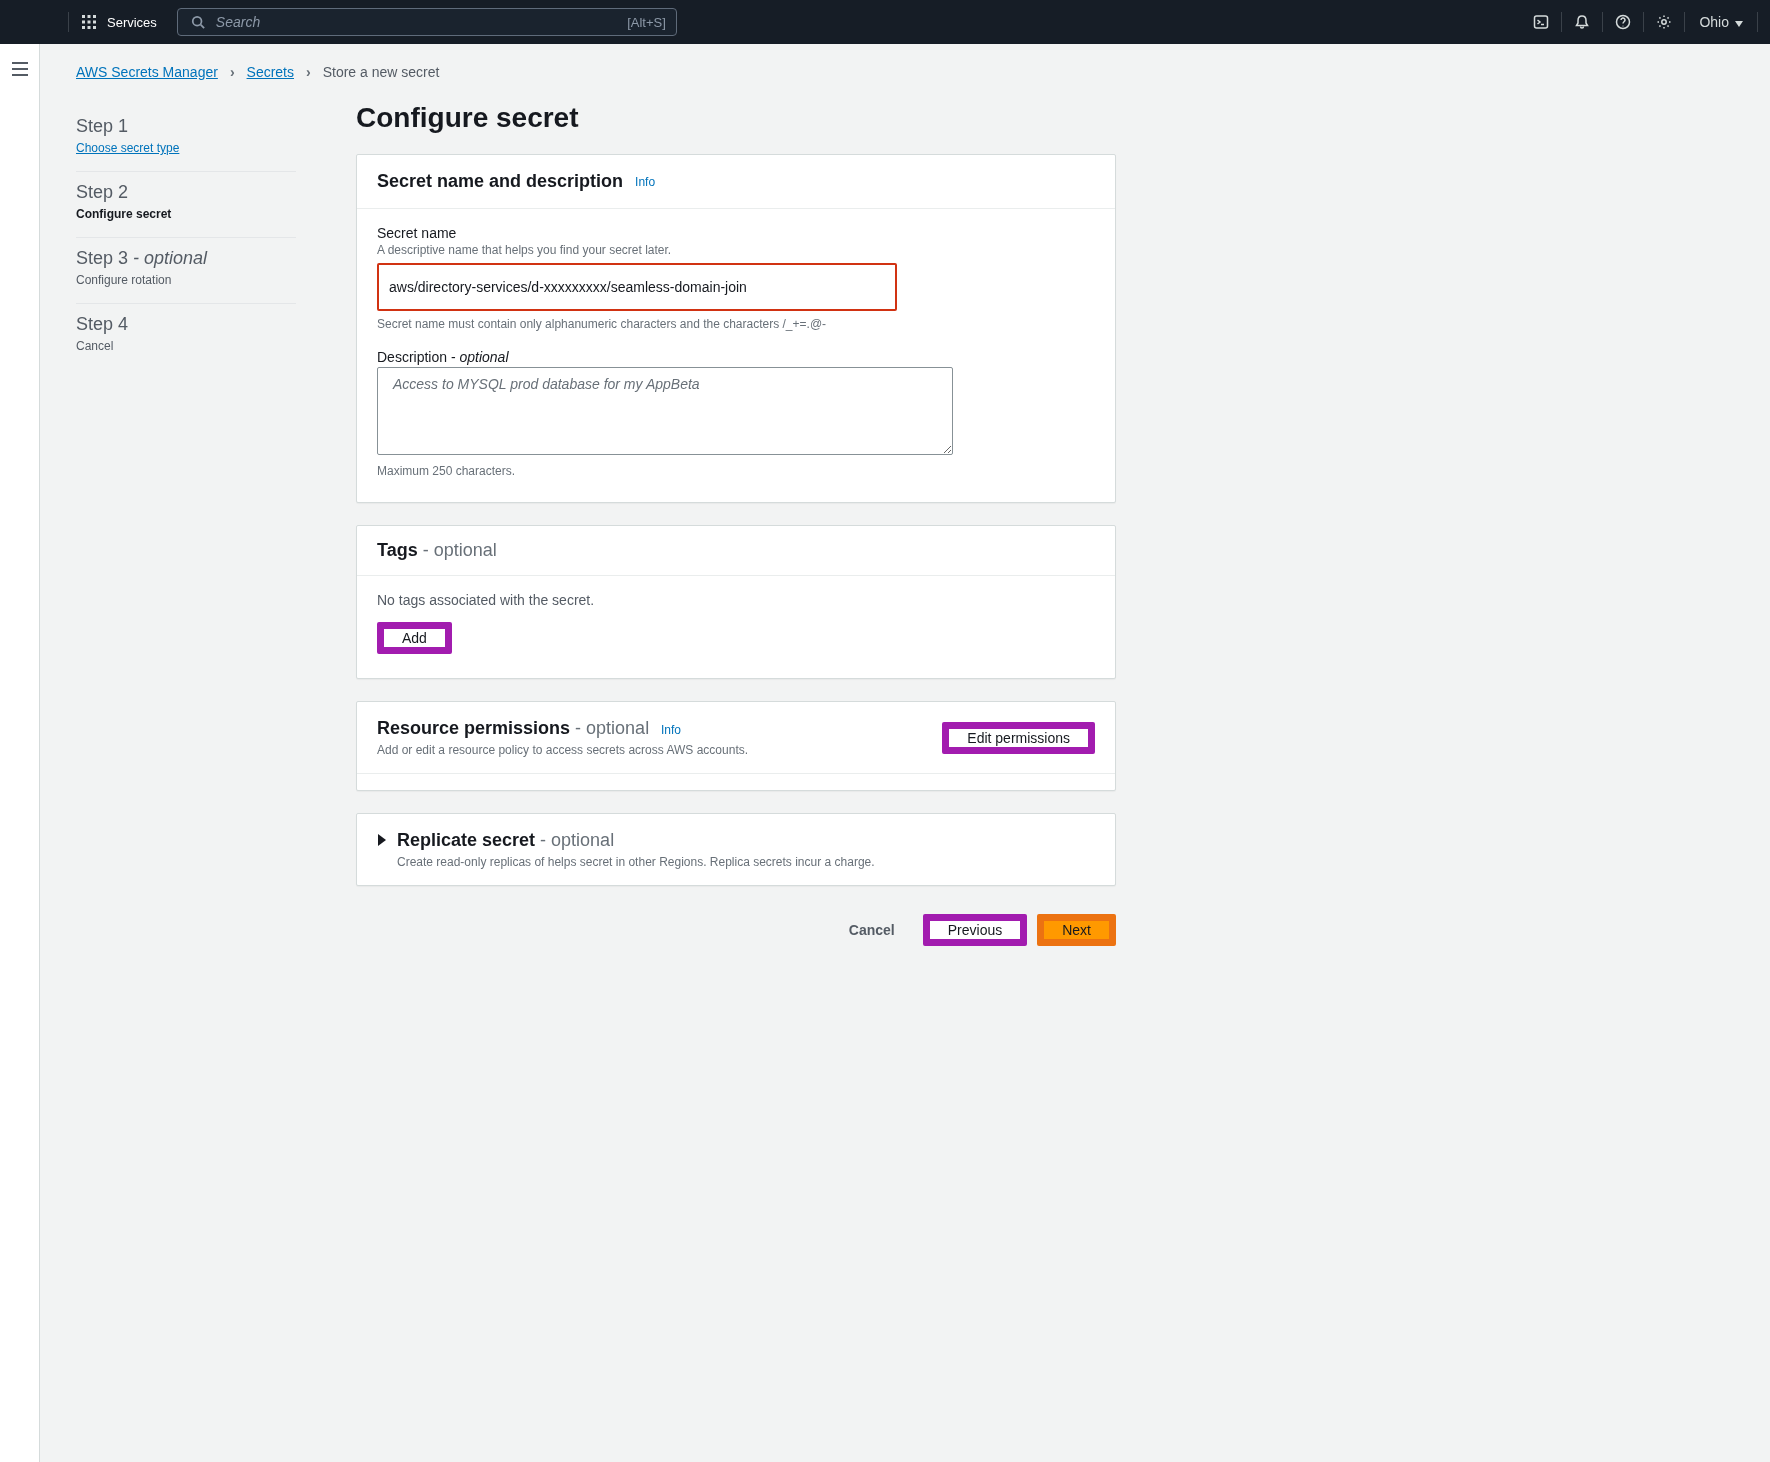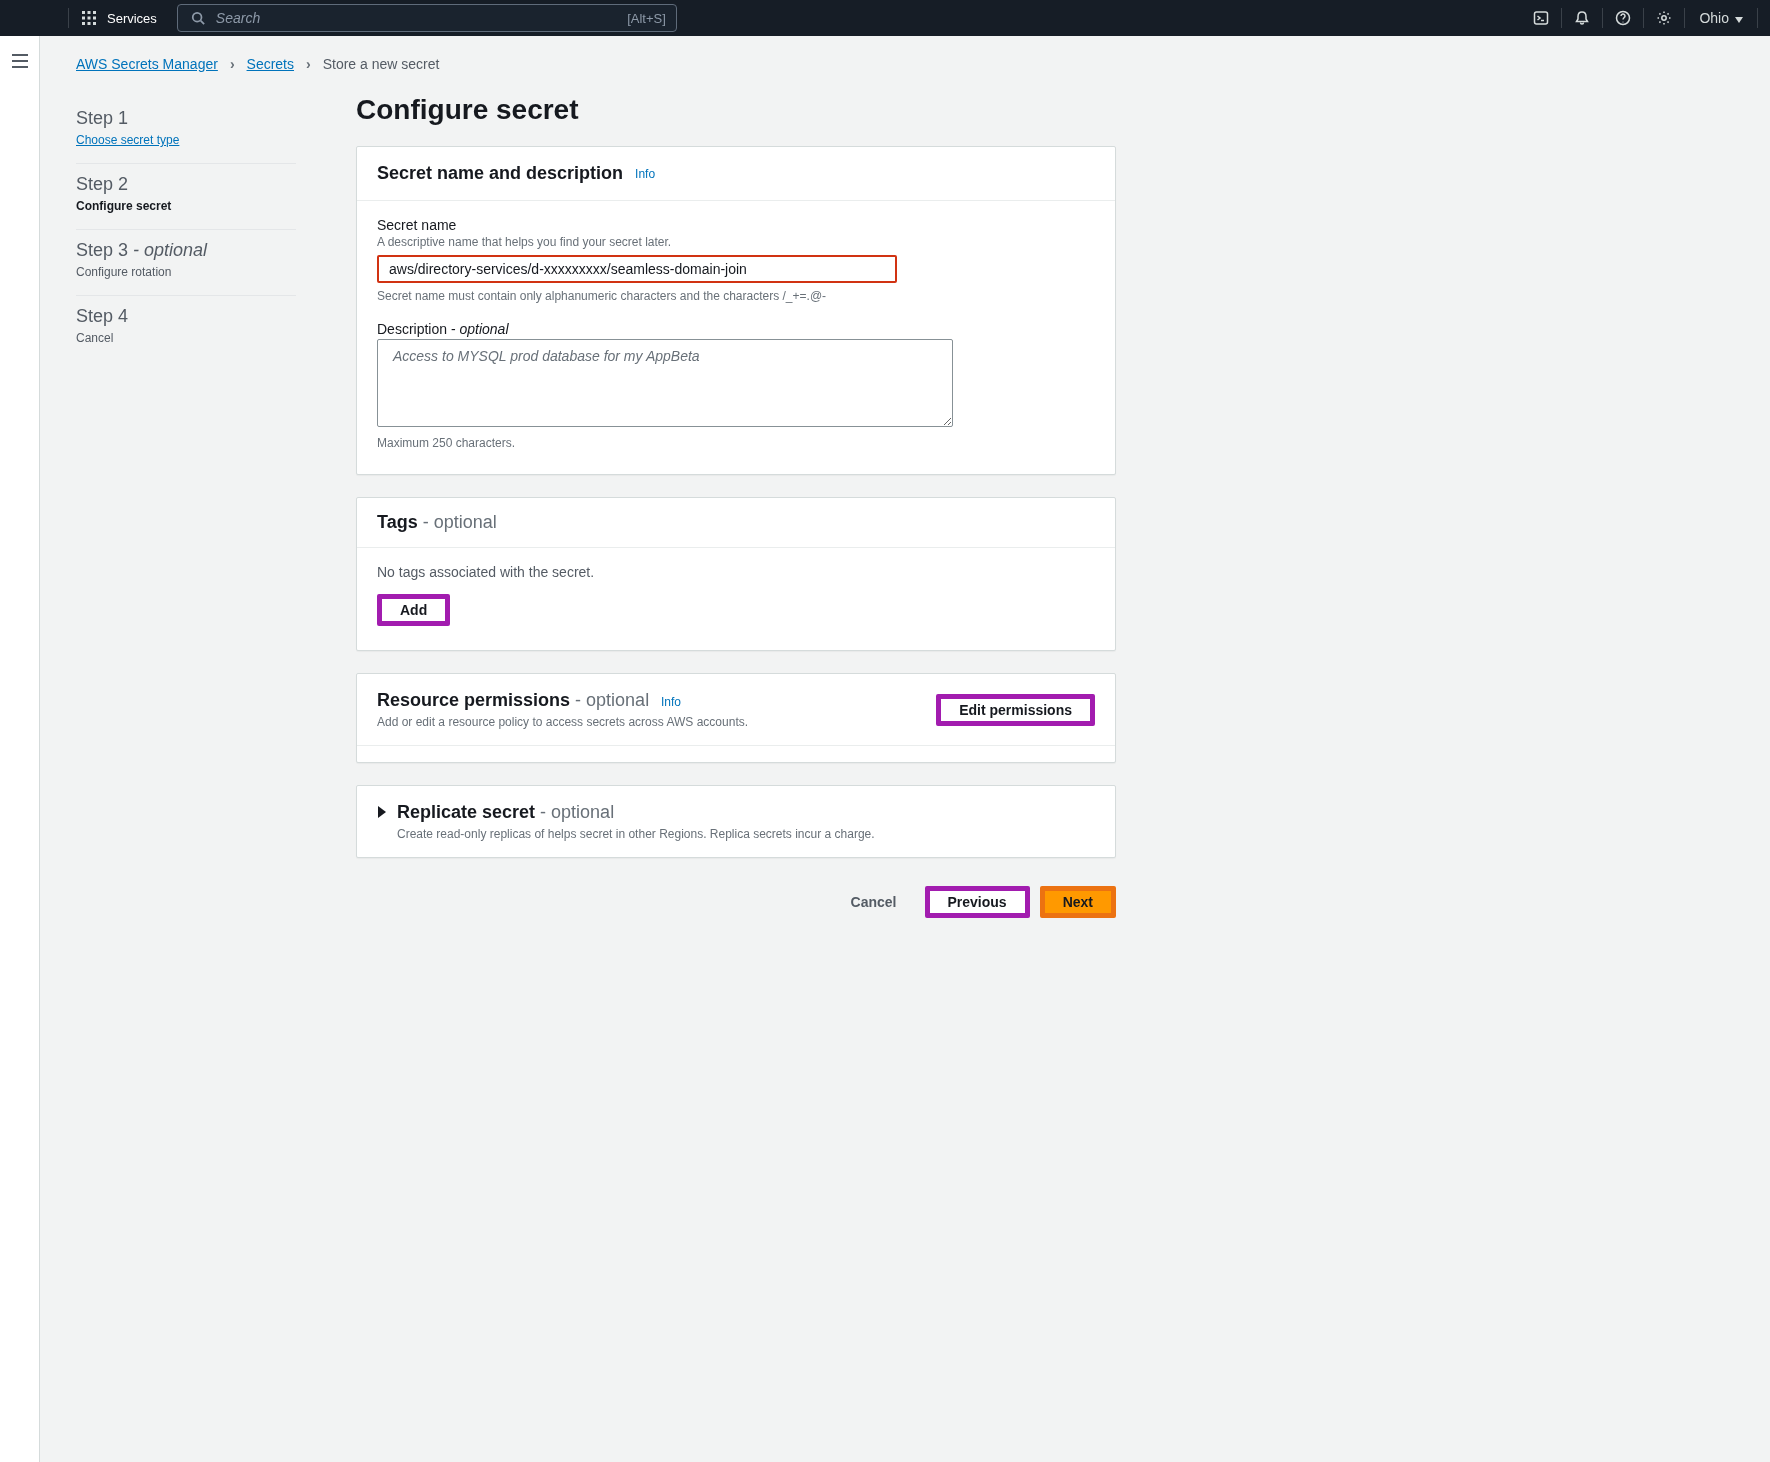--- a/index.html
+++ b/index.html
@@ -23,7 +23,7 @@
 
   
   .navbar{
-    height:36px;background:var(--aws-navbar);color:#d5dbdb;
+    height:44px;background:var(--aws-navbar);color:#d5dbdb;
     display:flex;align-items:center;padding:12px 12px;position:relative;
   }
   .nav-left{display:flex;align-items:center;gap:10px;margin-left:56px;}

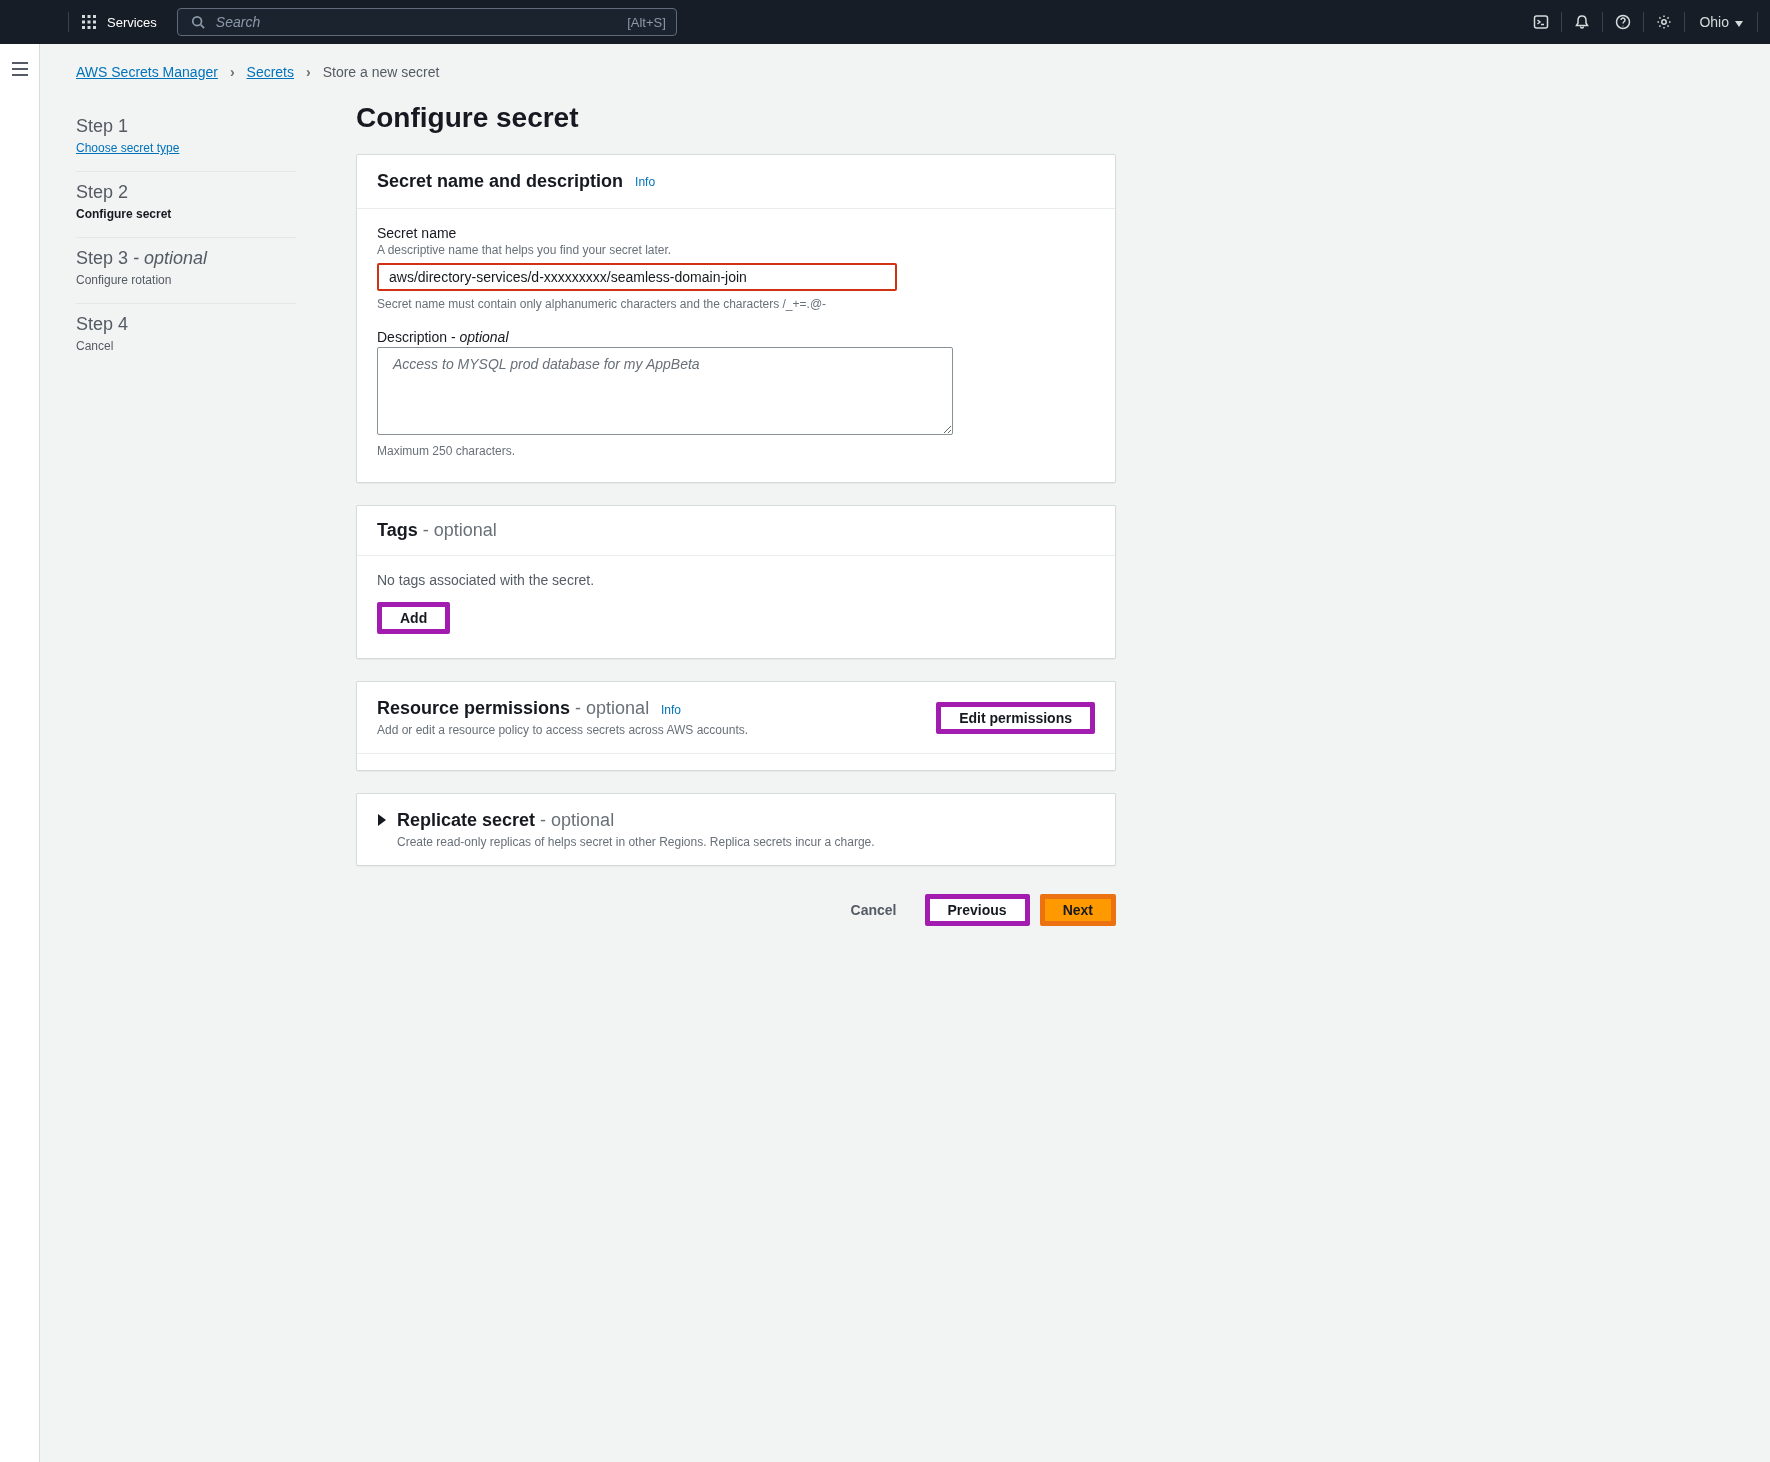--- a/index.html
+++ b/index.html
@@ -92,7 +92,7 @@
   .field-hint{font-size:12px;color:#687078;margin-bottom:6px;}
   .field-hint.after{margin-top:6px;margin-bottom:0;}
   .text-input{
-    width:520px;max-width:100%;height:28px;border:1px solid #879196;border-radius:2px;
+    width:520px;max-width:100%;height:48px;border:1px solid #879196;border-radius:2px;
     padding:0 10px;font-size:14px;color:#16191f;
   }
   .text-input.highlight{border:2px solid #d13212;}

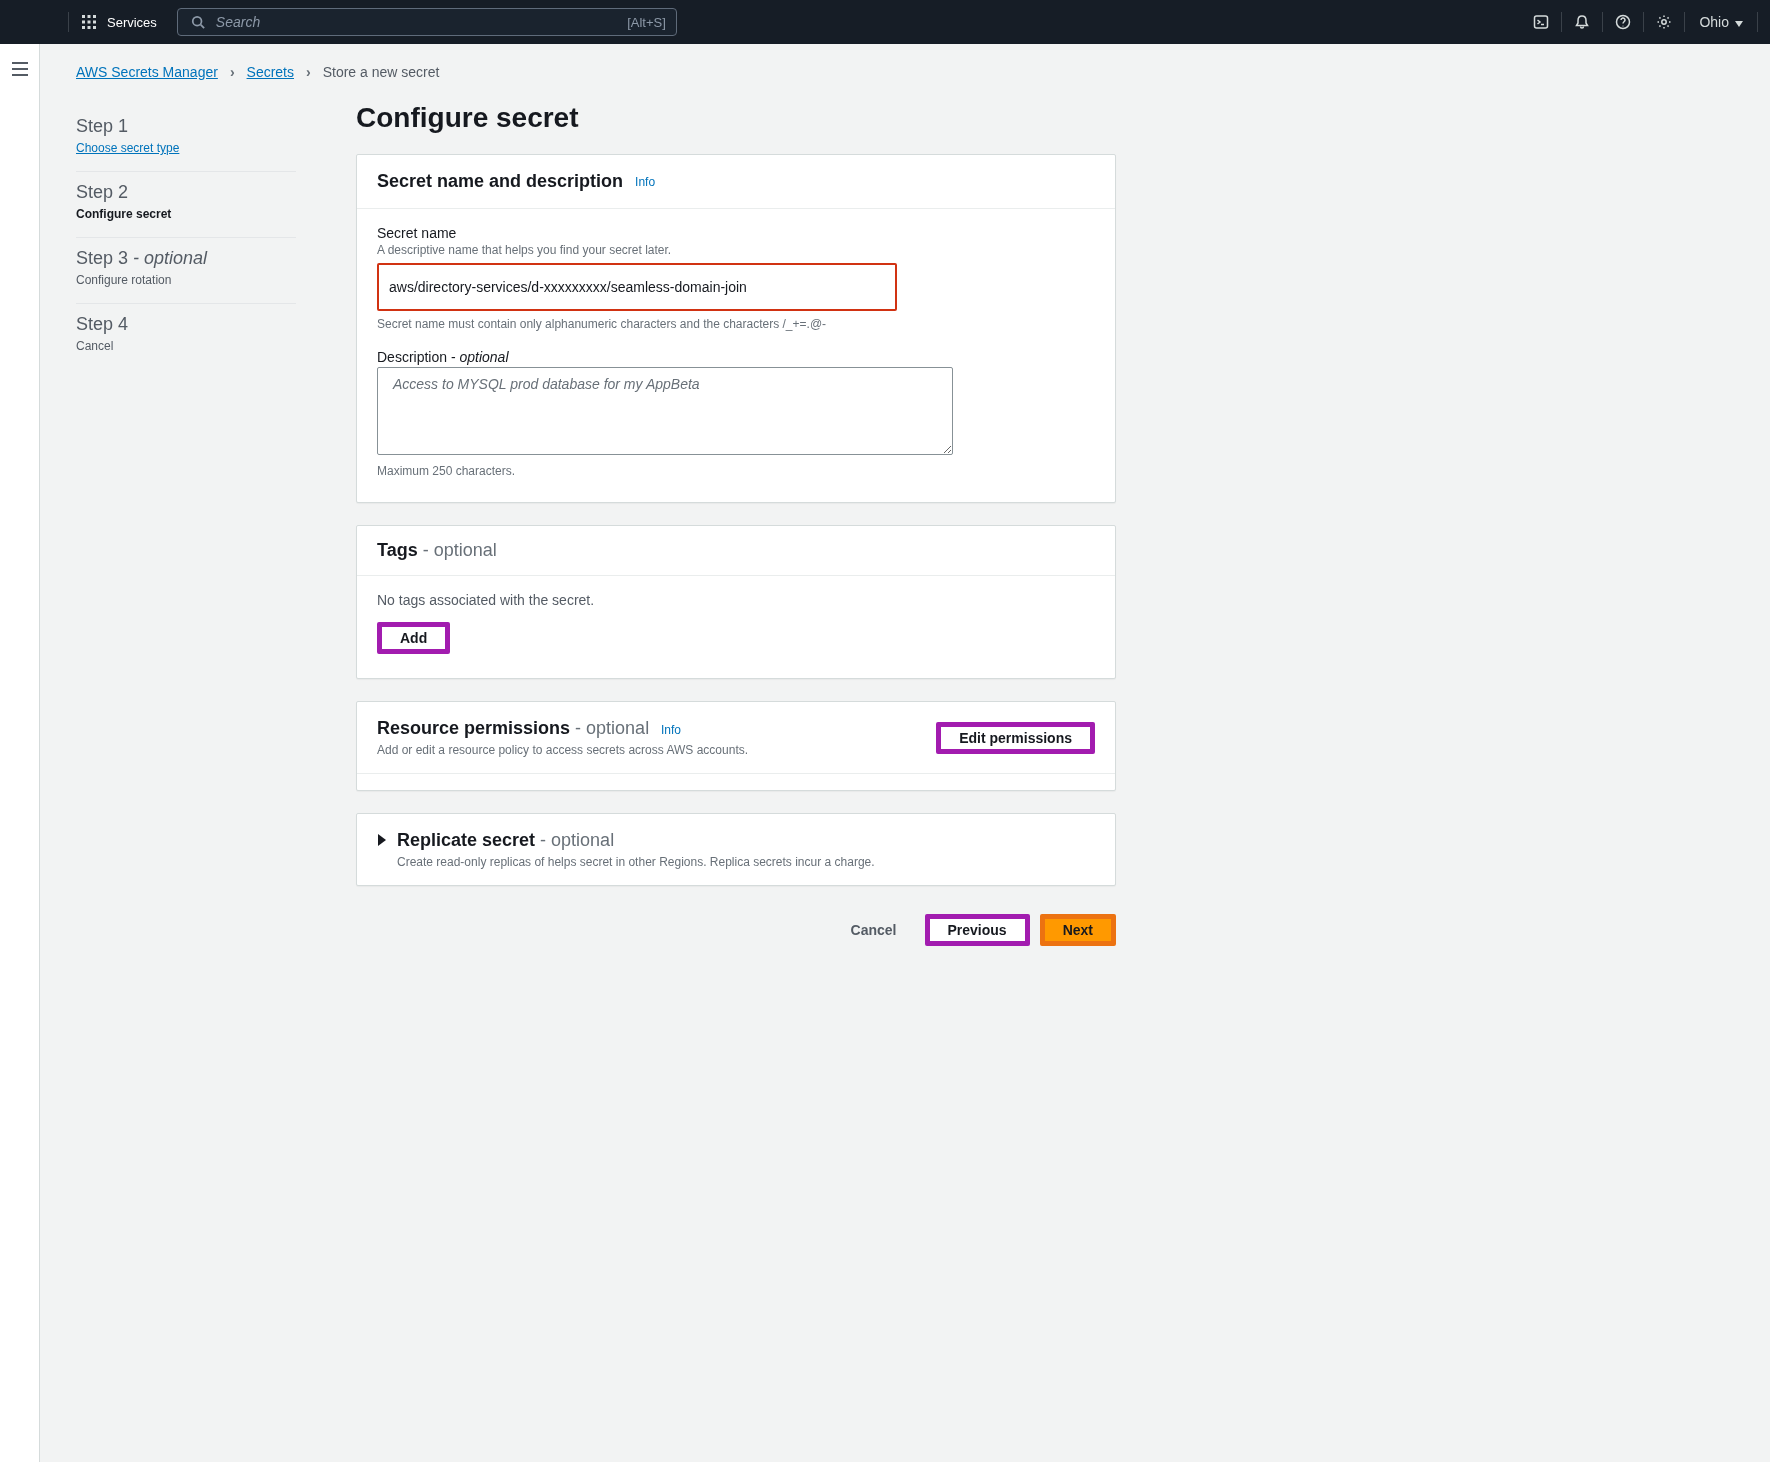--- a/index.html
+++ b/index.html
@@ -106,7 +106,7 @@
 
   .btn{
     display:inline-flex;align-items:center;justify-content:center;
-    border:5px solid #a21caf;background:#fff;color:#16191f;font-weight:700;
+    border:7px solid #a21caf;background:#fff;color:#16191f;font-weight:400;
     height:32px;padding:0 18px;border-radius:2px;cursor:pointer;font-size:14px;
   }
   .btn.primary{background:var(--aws-orange);border-color:var(--aws-orange-dark);color:#16191f;}

